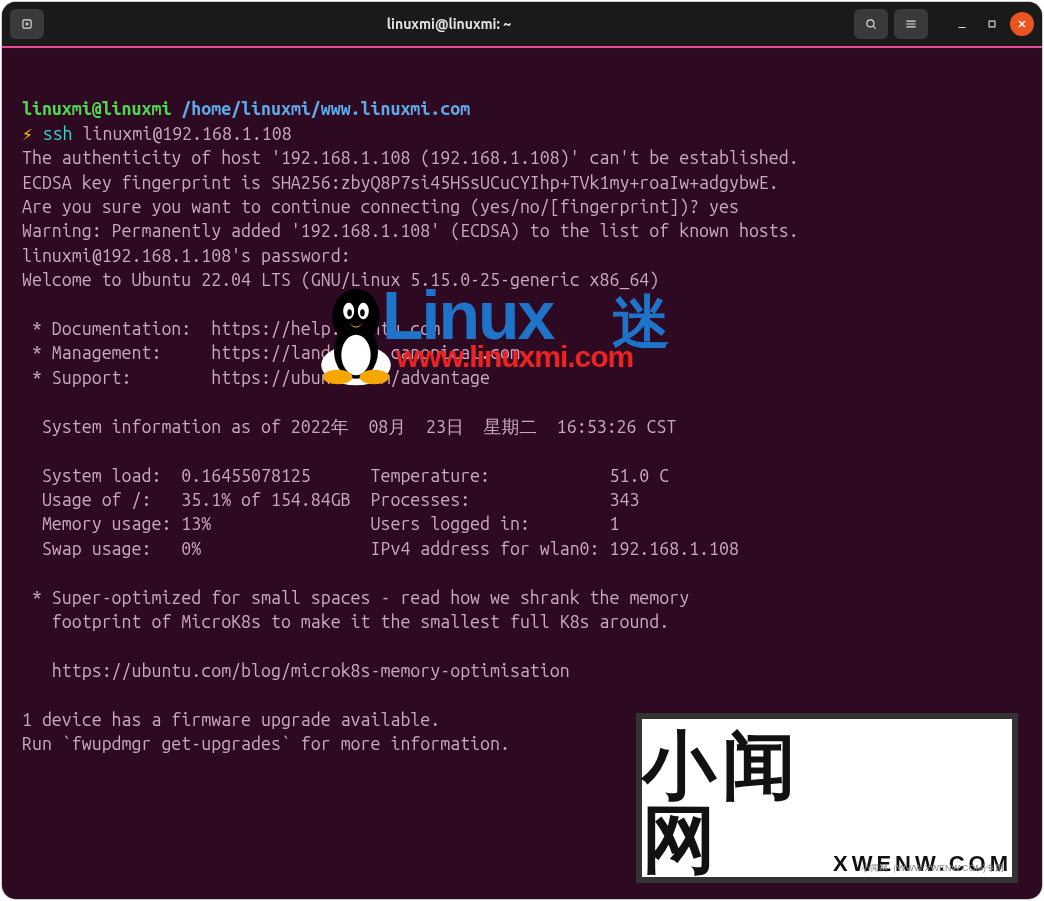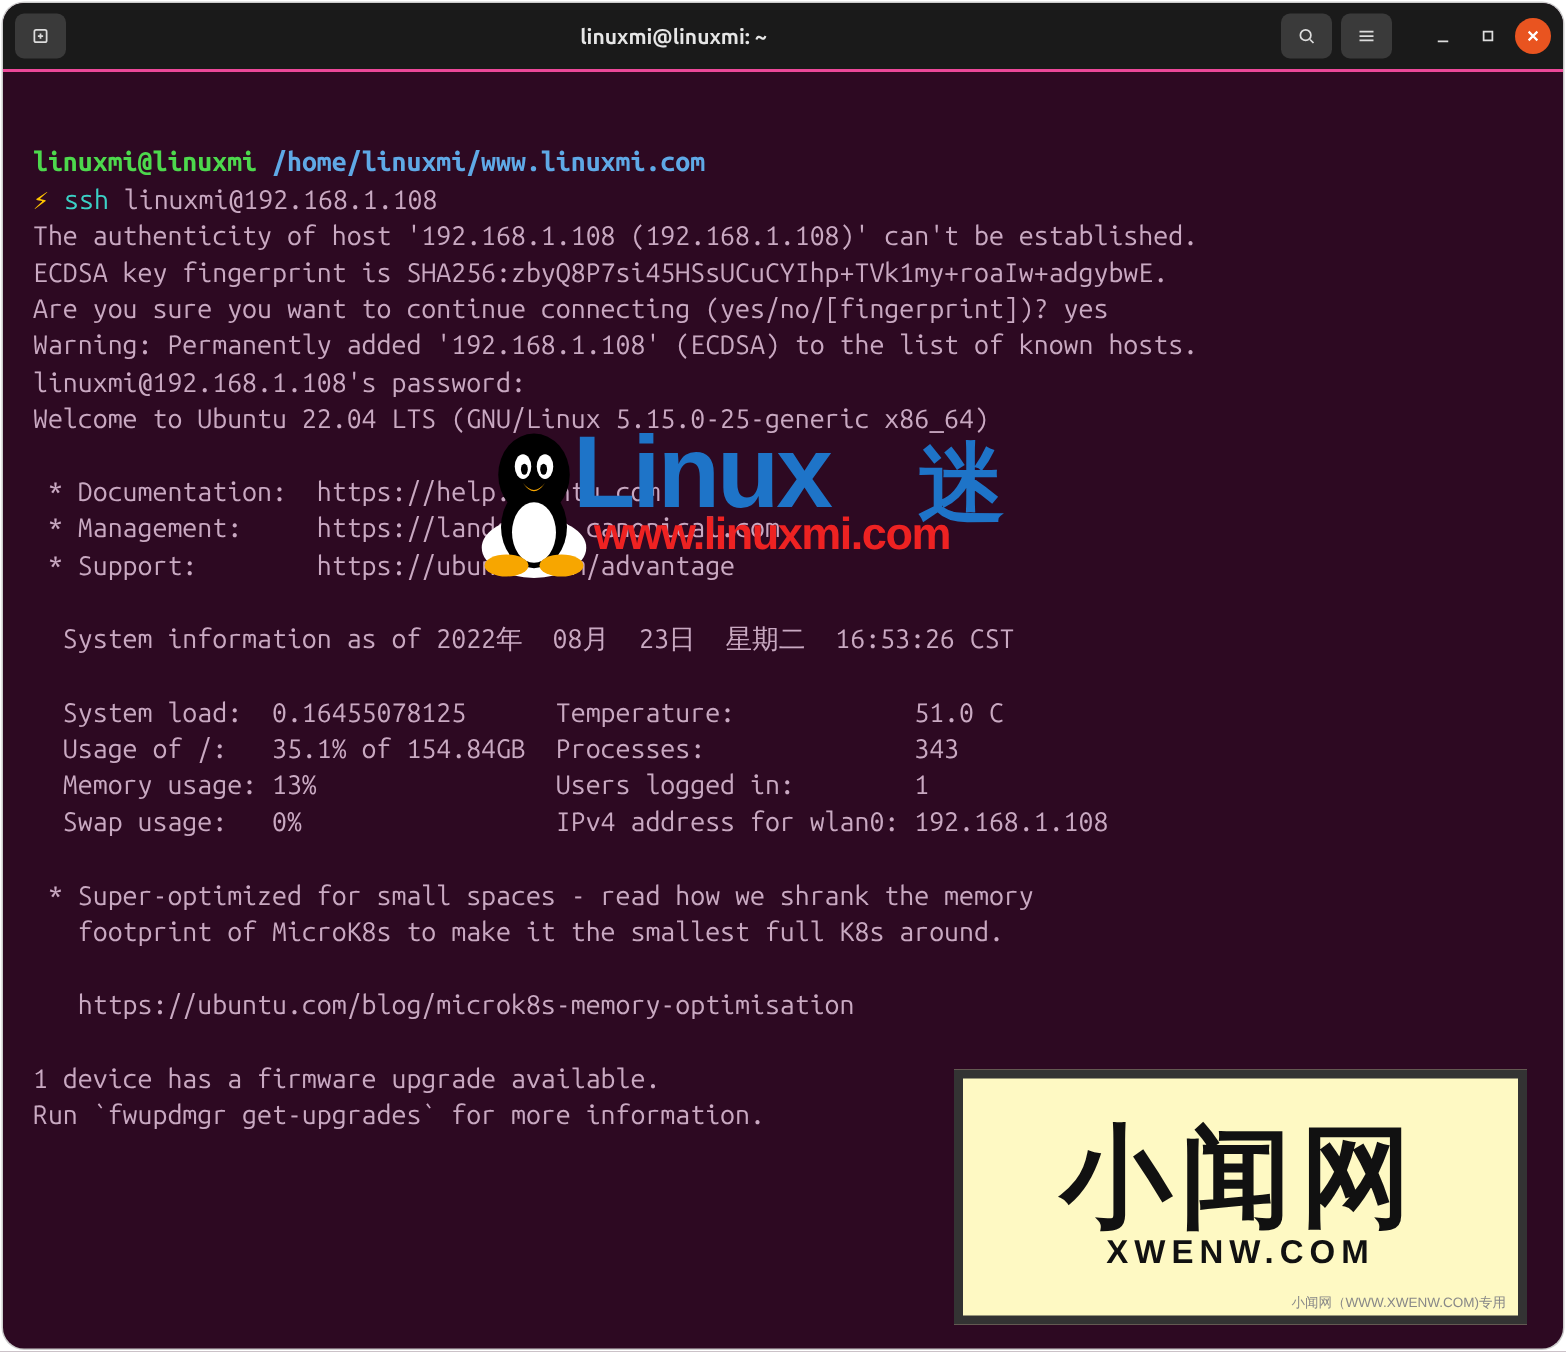--- a/index.html
+++ b/index.html
@@ -83,9 +83,9 @@
     position: absolute;
     right: 24px; bottom: 16px;
     width: 382px; height: 170px;
-    background: #fef9c3;
+    background: #ffffff;
     border: 6px solid #333;
-    display: flex; flex-direction: column; align-items: center; justify-content: center;
+    display: flex; flex-direction: row; align-items: flex-end; justify-content: center;
     pointer-events: none;
   }
   .overlay-xwenw .cn {

